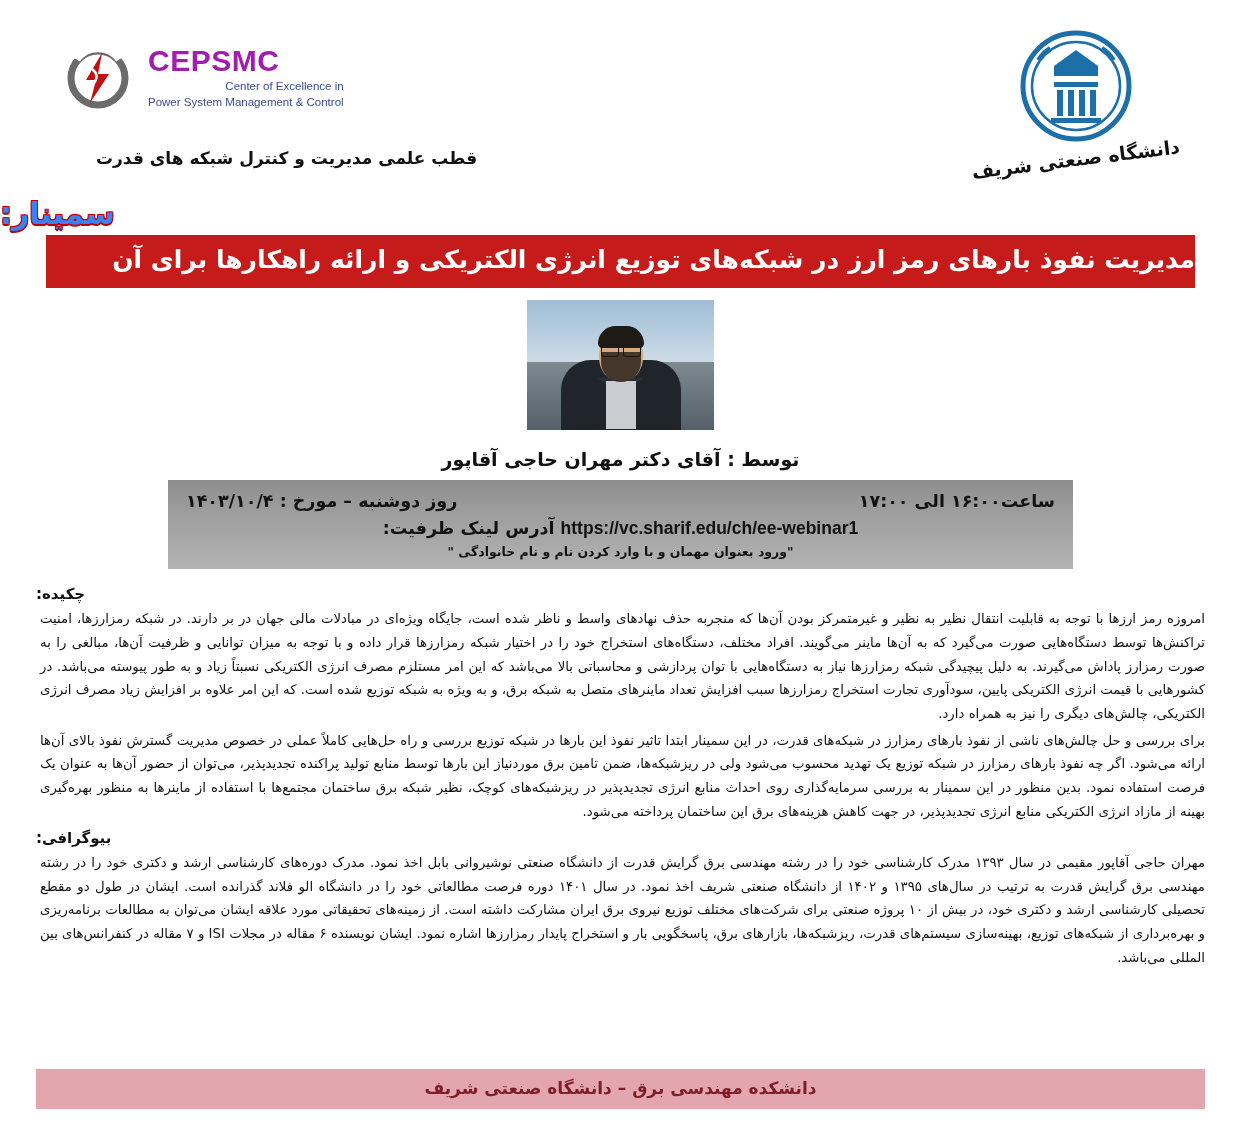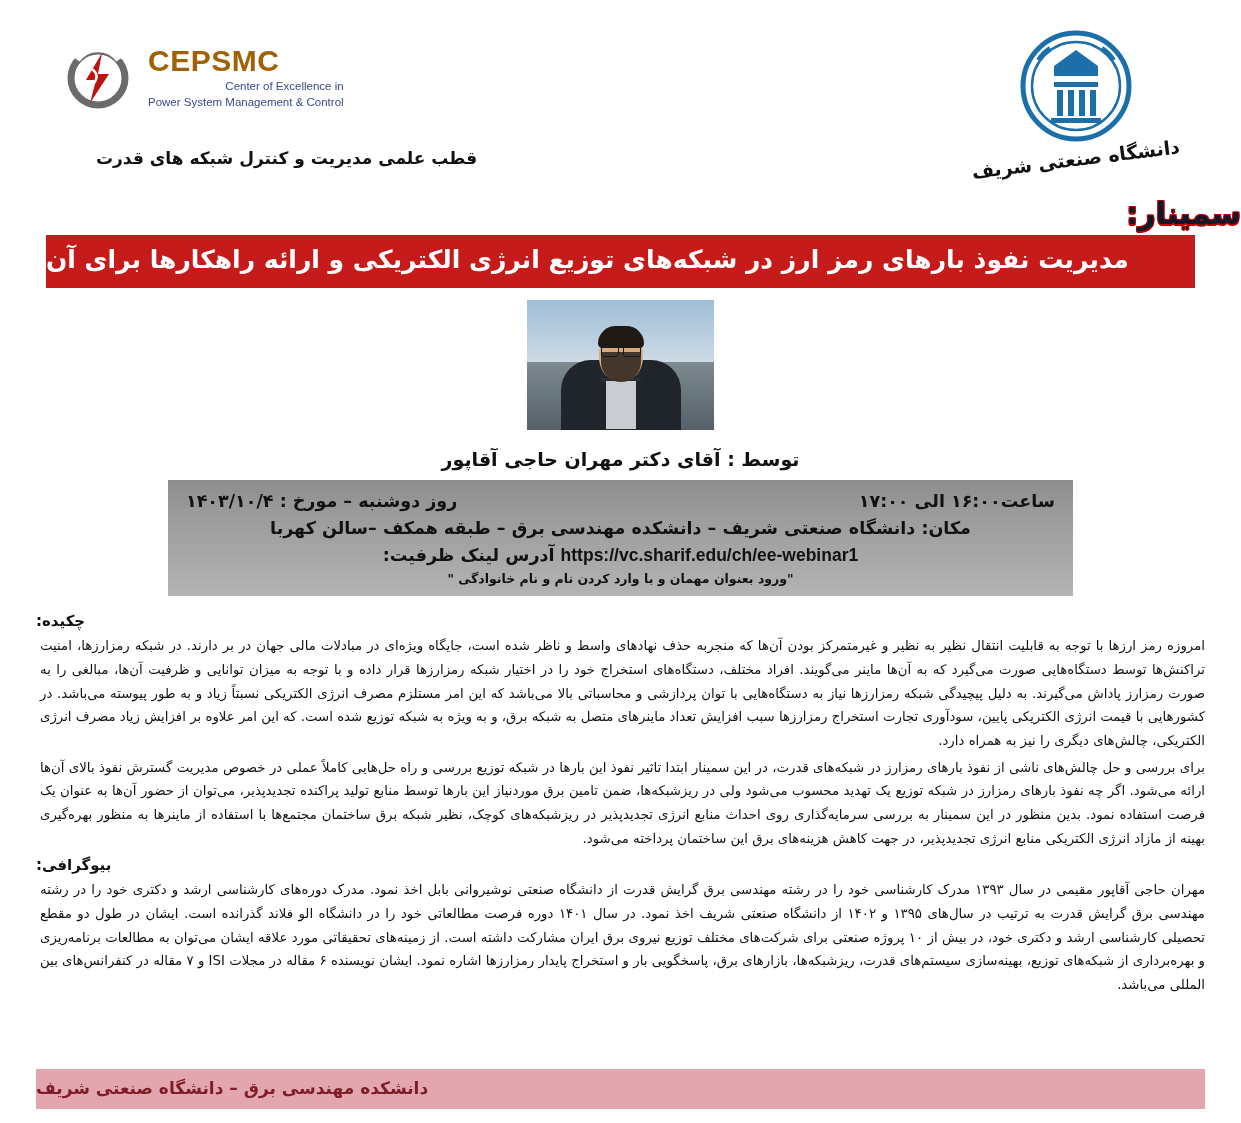--- a/index.html
+++ b/index.html
@@ -46,7 +46,7 @@
     font-family: "Liberation Sans", sans-serif;
     font-size: 30px;
     font-weight: bold;
-    color: #a16207;
+    color: #a21caf;
     letter-spacing: 0.5px;
     line-height: 1.05;
   }

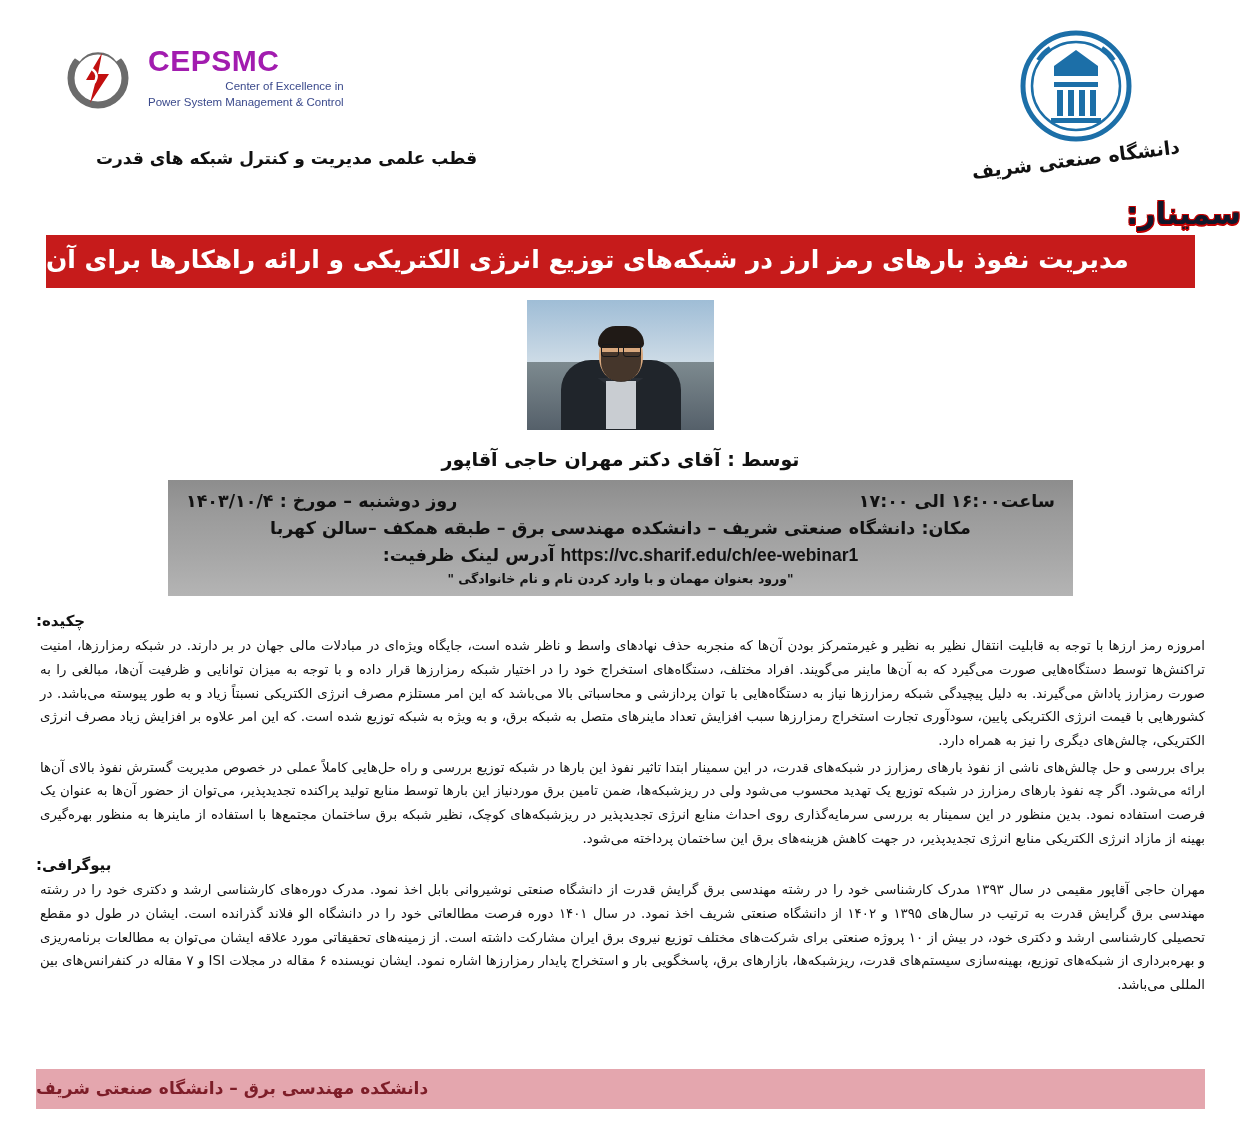--- a/index.html
+++ b/index.html
@@ -91,10 +91,10 @@
 
   
   .seminar-word {
-    text-align: right;
+    text-align: left;
     font-size: 30px;
     font-weight: bold;
-    color: #0f172a;
+    color: #3b82f6;
     text-shadow:
        1px  1px 0 #c00000,
       -1px  1px 0 #c00000,

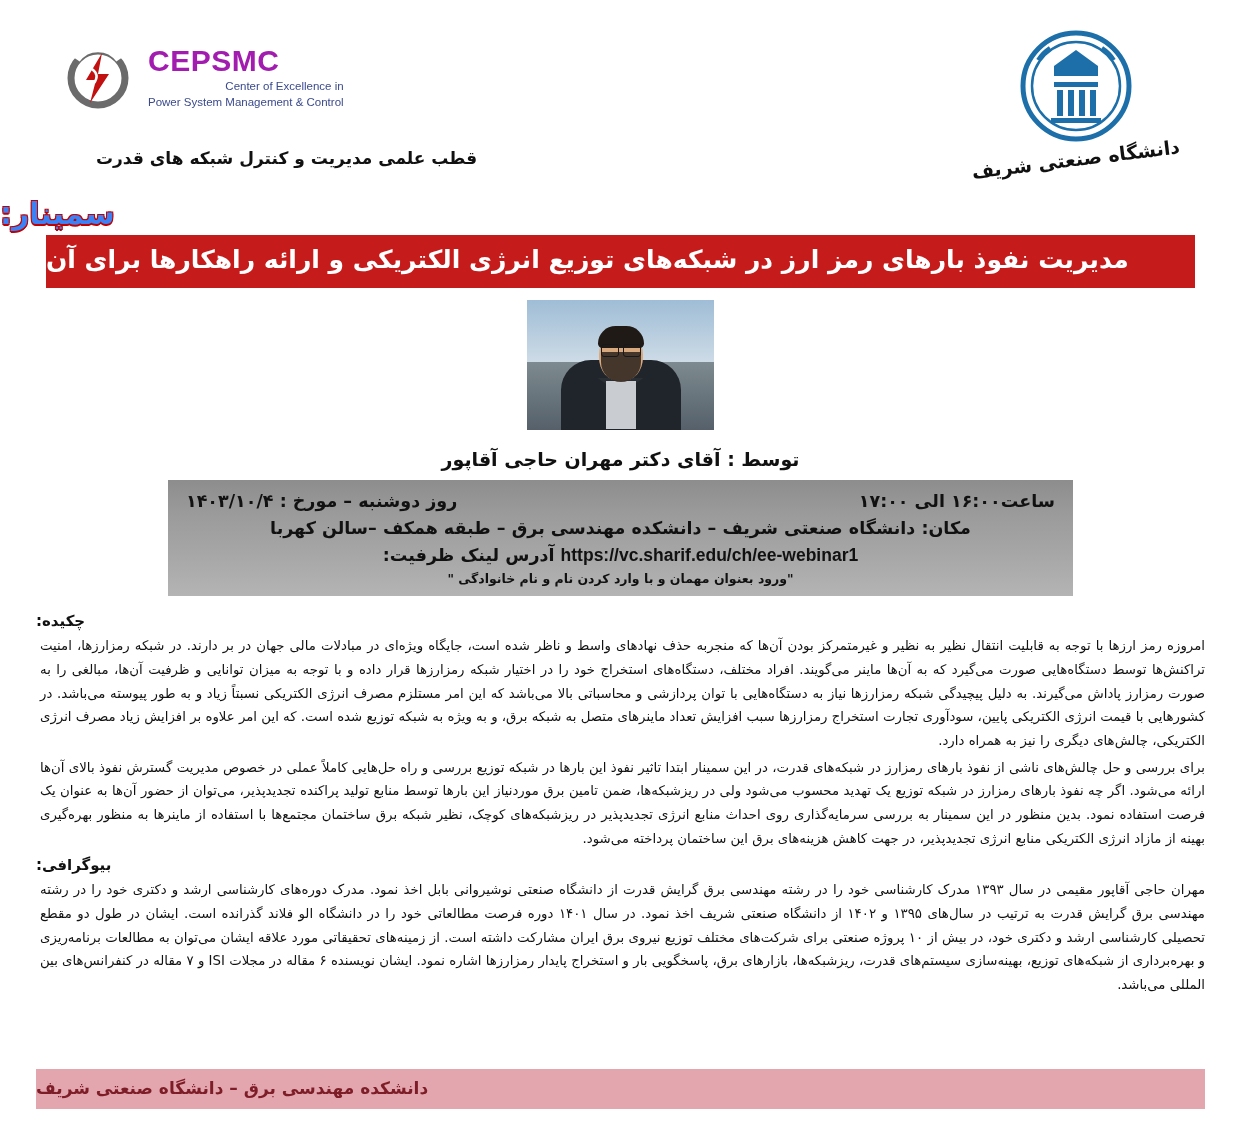--- a/index.html
+++ b/index.html
@@ -109,7 +109,7 @@
     color: #ffffff;
     font-size: 25px;
     font-weight: bold;
-    text-align: left;
+    text-align: right;
     padding: 10px 0 13px 0;
     margin: 0 46px;
     line-height: 1.2;

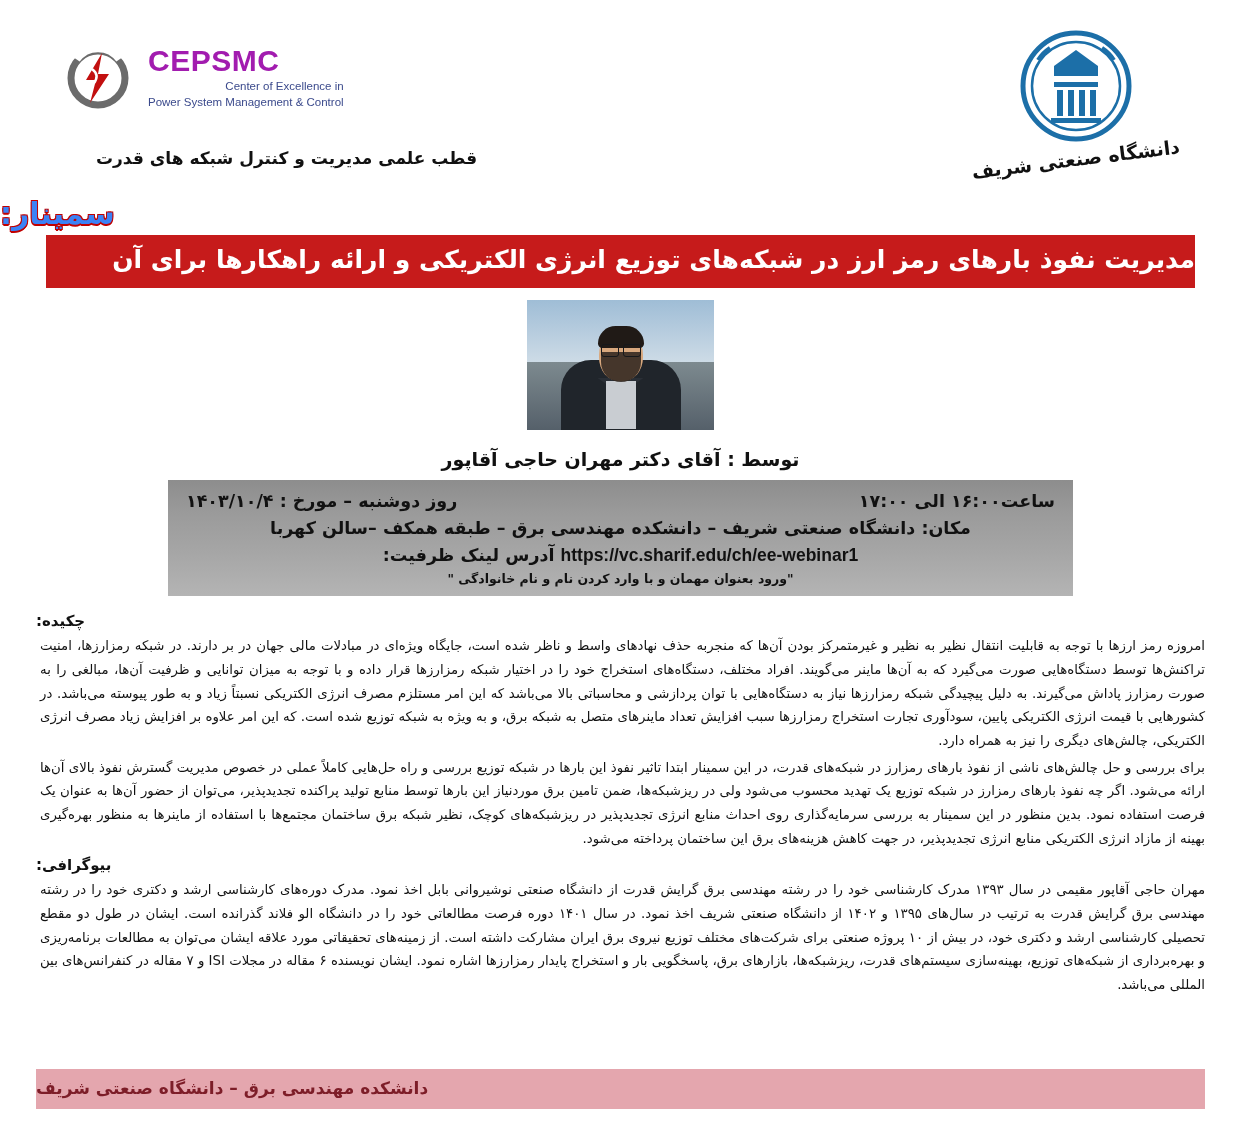--- a/index.html
+++ b/index.html
@@ -286,7 +286,6 @@
     <span>ساعت۱۶:۰۰ الی   ۱۷:۰۰</span>
     <span>روز دوشنبه – مورخ : ۱۴۰۳/۱۰/۴</span>
   </div>
-  <div class="info-row center">مکان: دانشگاه صنعتی شریف – دانشکده مهندسی برق – طبقه همکف –سالن کهربا</div>
   <div class="info-row center">
     <span class="info-link">https://vc.sharif.edu/ch/ee-webinar1</span>
     <span>آدرس لینک ظرفیت:</span>

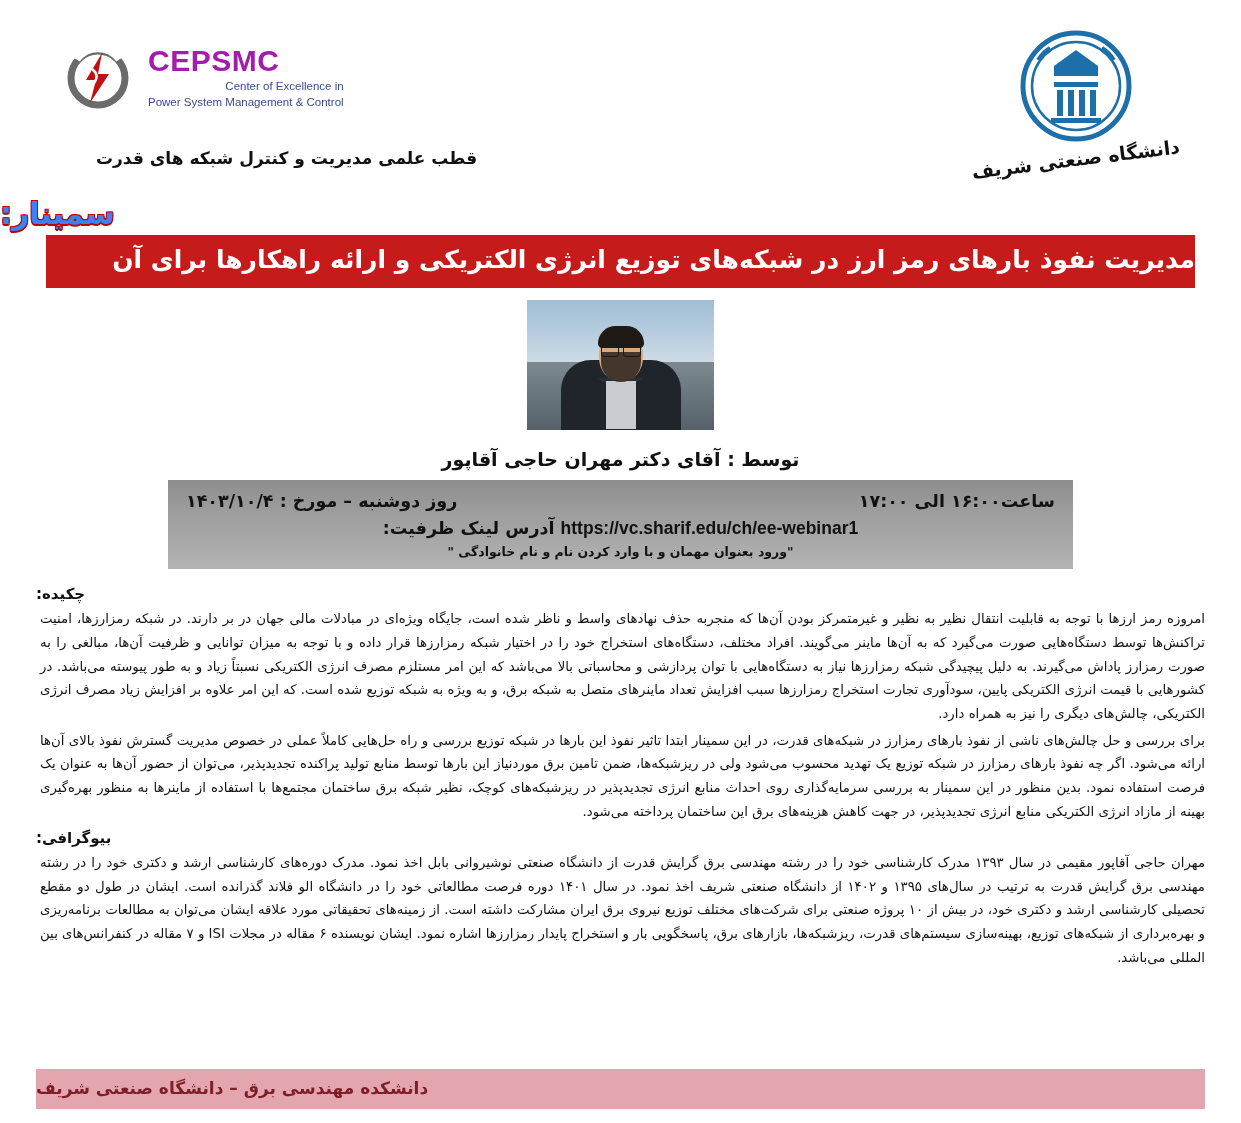--- a/index.html
+++ b/index.html
@@ -215,7 +215,7 @@
     bottom: 14px;
     background: #e4a6ae;
     color: #7d1d28;
-    text-align: left;
+    text-align: center;
     font-size: 17px;
     font-weight: bold;
     padding: 9px 0 11px 0;

